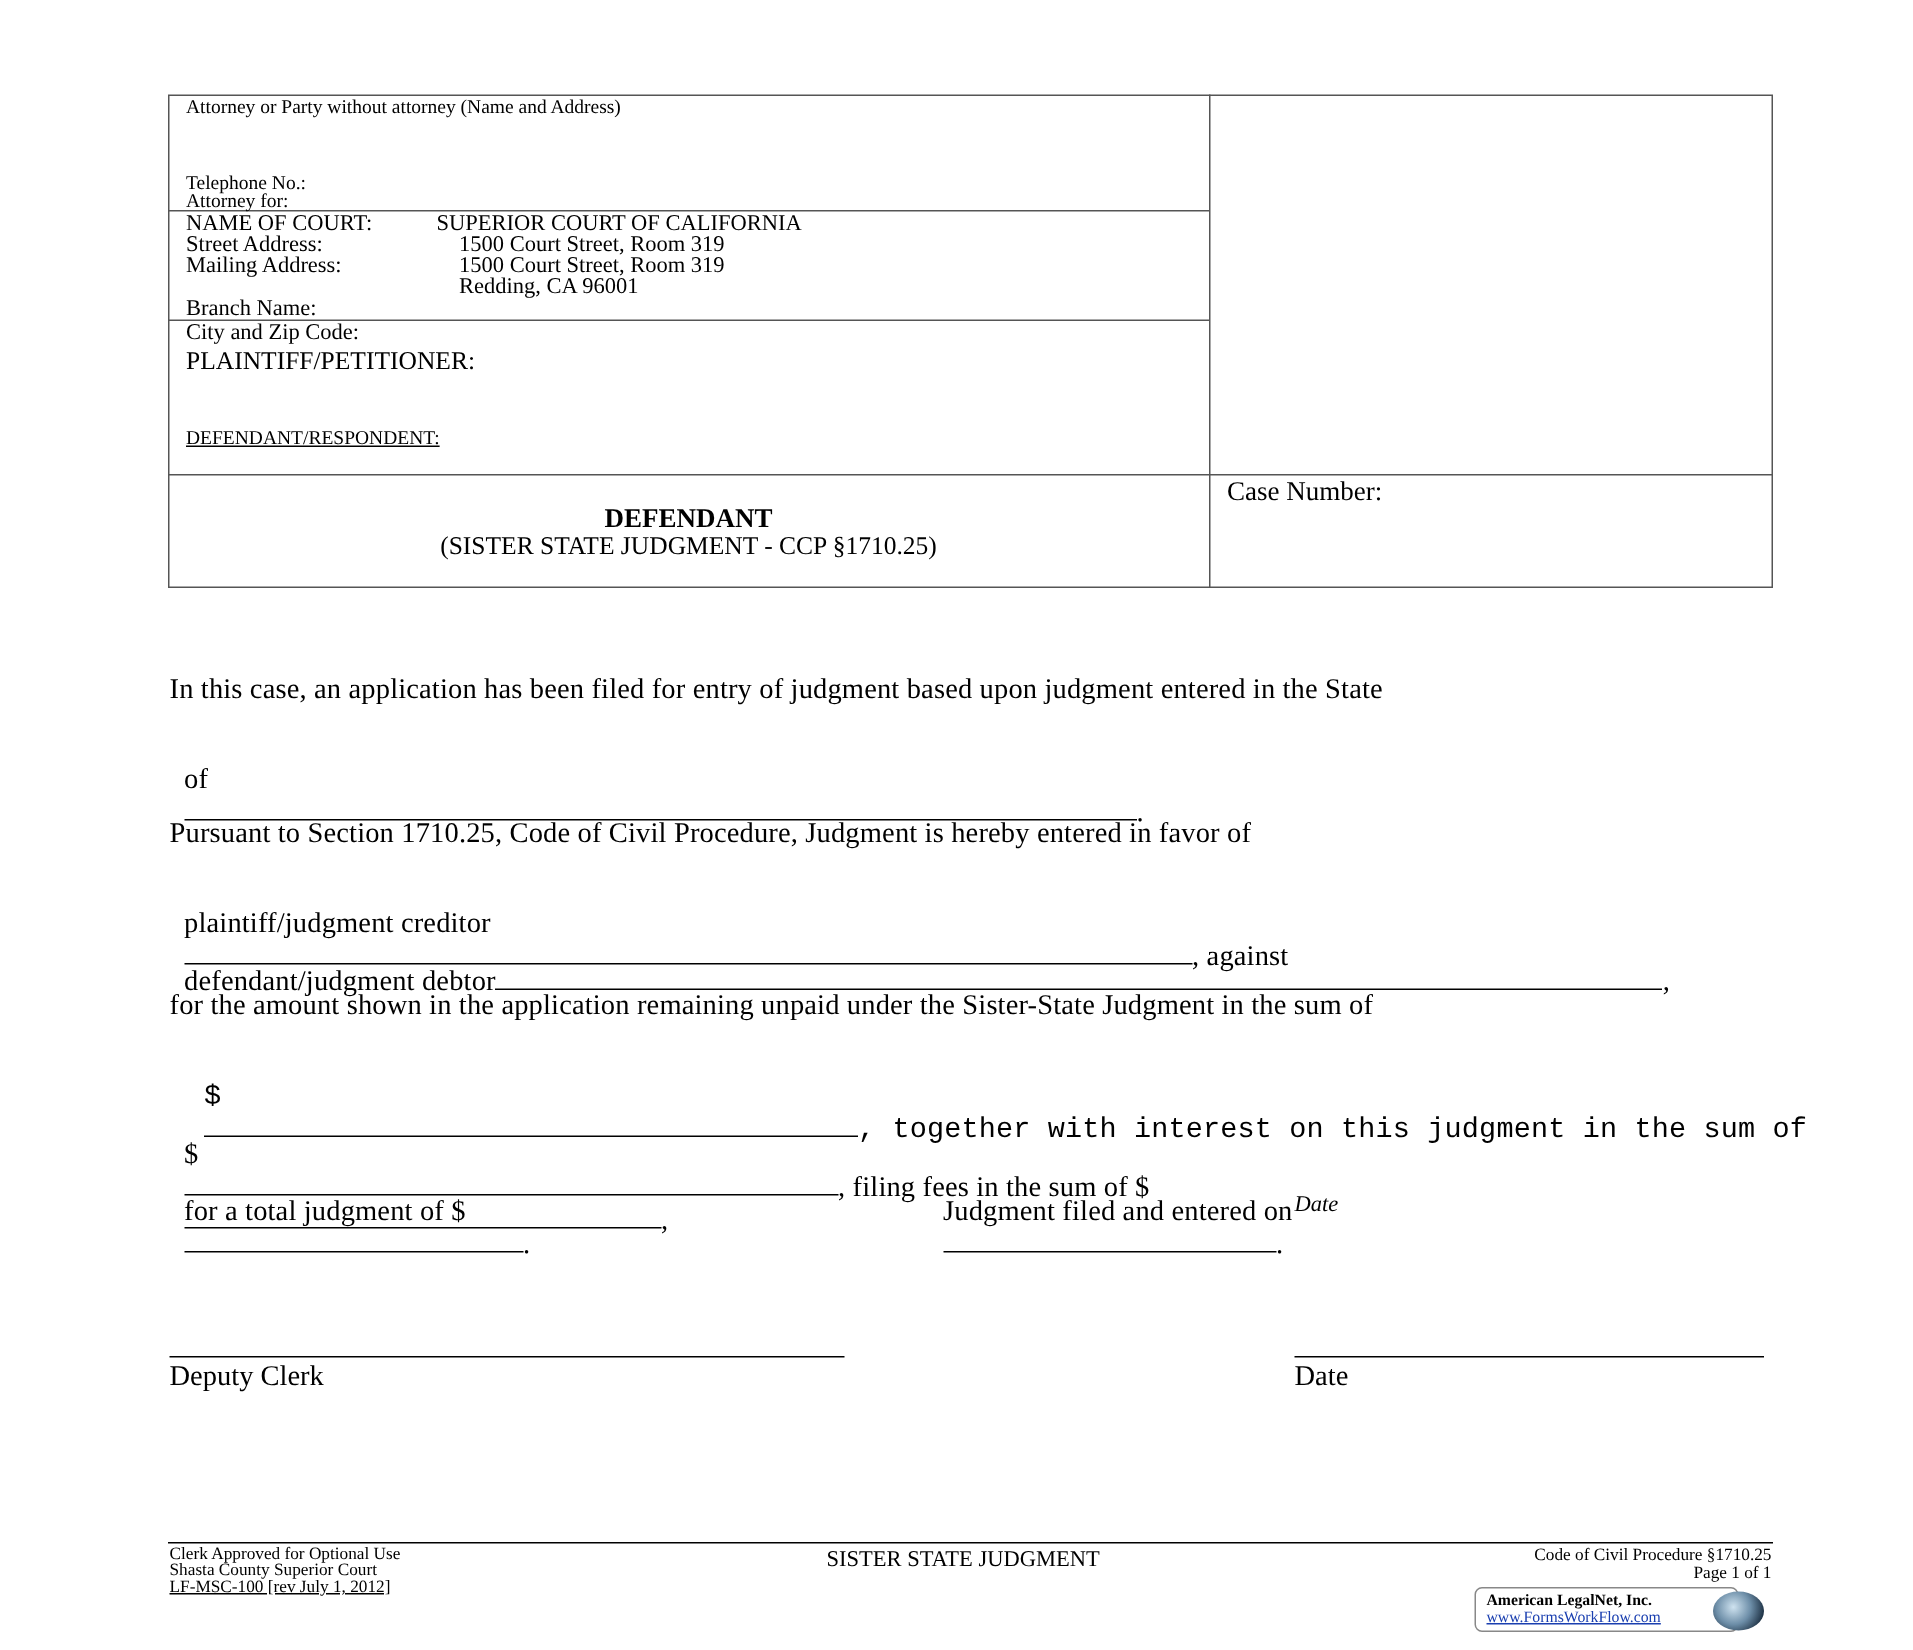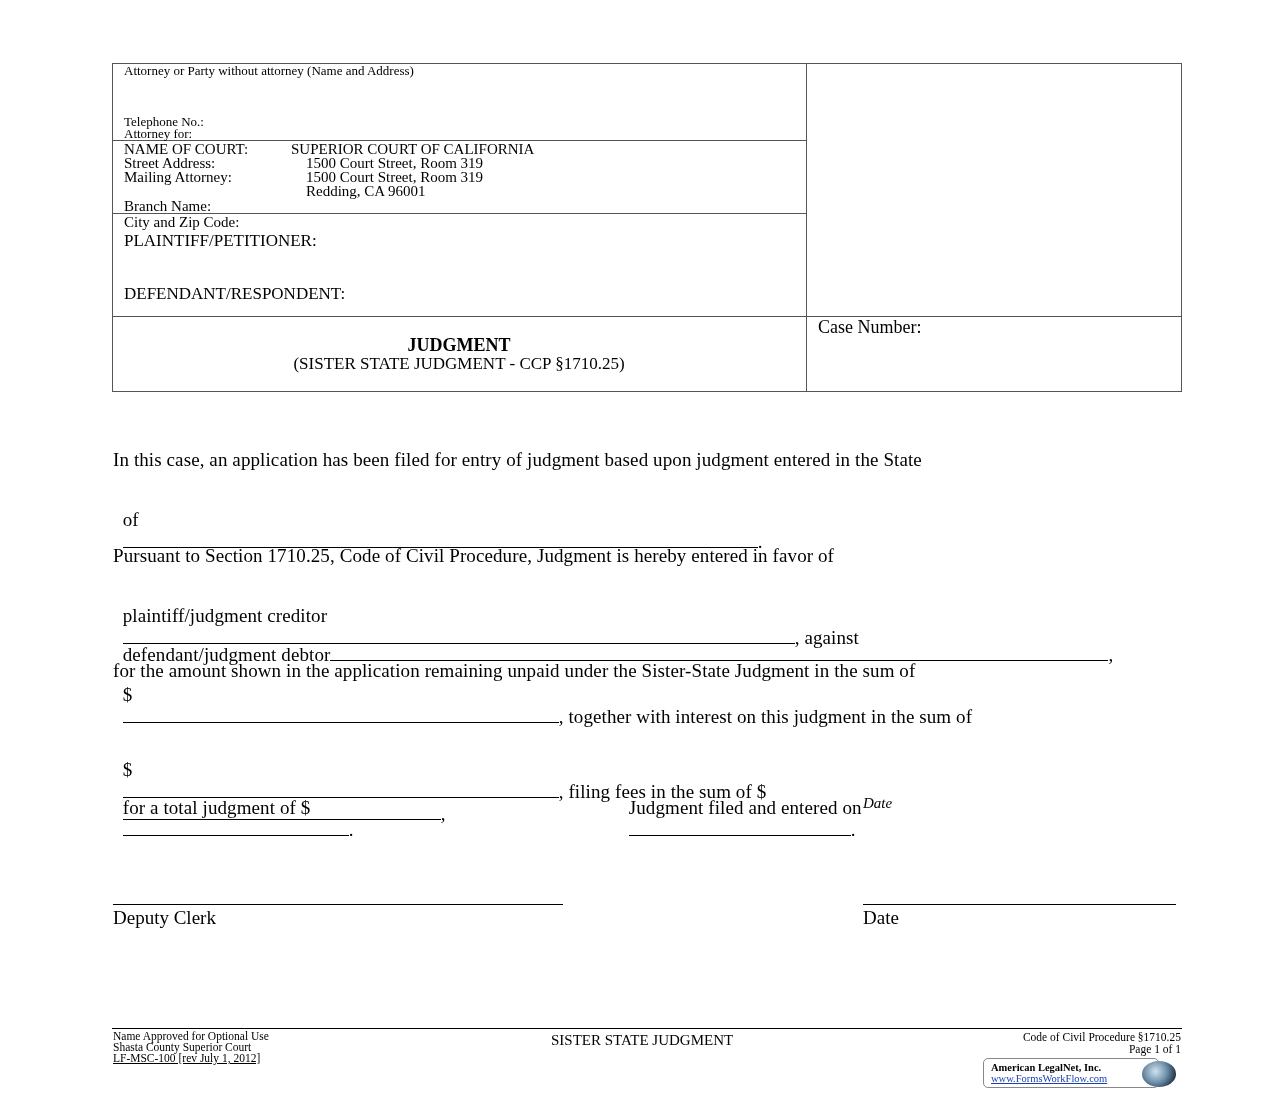--- a/index.html
+++ b/index.html
@@ -35,7 +35,7 @@
 <div class="abs med" style="left:291px; top:141px; font-size:15px;text-align:right;">SUPERIOR COURT OF CALIFORNIA</div>
 <div class="abs med" style="left:124px; top:155px; font-size:15px;">Street Address:</div>
 <div class="abs med" style="left:306px; top:155px; font-size:15px;">1500 Court Street, Room 319</div>
-<div class="abs med" style="left:124px; top:169px; font-size:15px;">Mailing Attorney:</div>
+<div class="abs med" style="left:124px; top:169px; font-size:15px;">Mailing Address:</div>
 <div class="abs med" style="left:306px; top:169px; font-size:15px;">1500 Court Street, Room 319</div>
 <div class="abs med" style="left:124px; top:183px; font-size:15px;margin-top:31px;">City and Zip Code:</div>
 <div class="abs med" style="left:306px; top:183px; font-size:15px;">Redding, CA 96001</div>

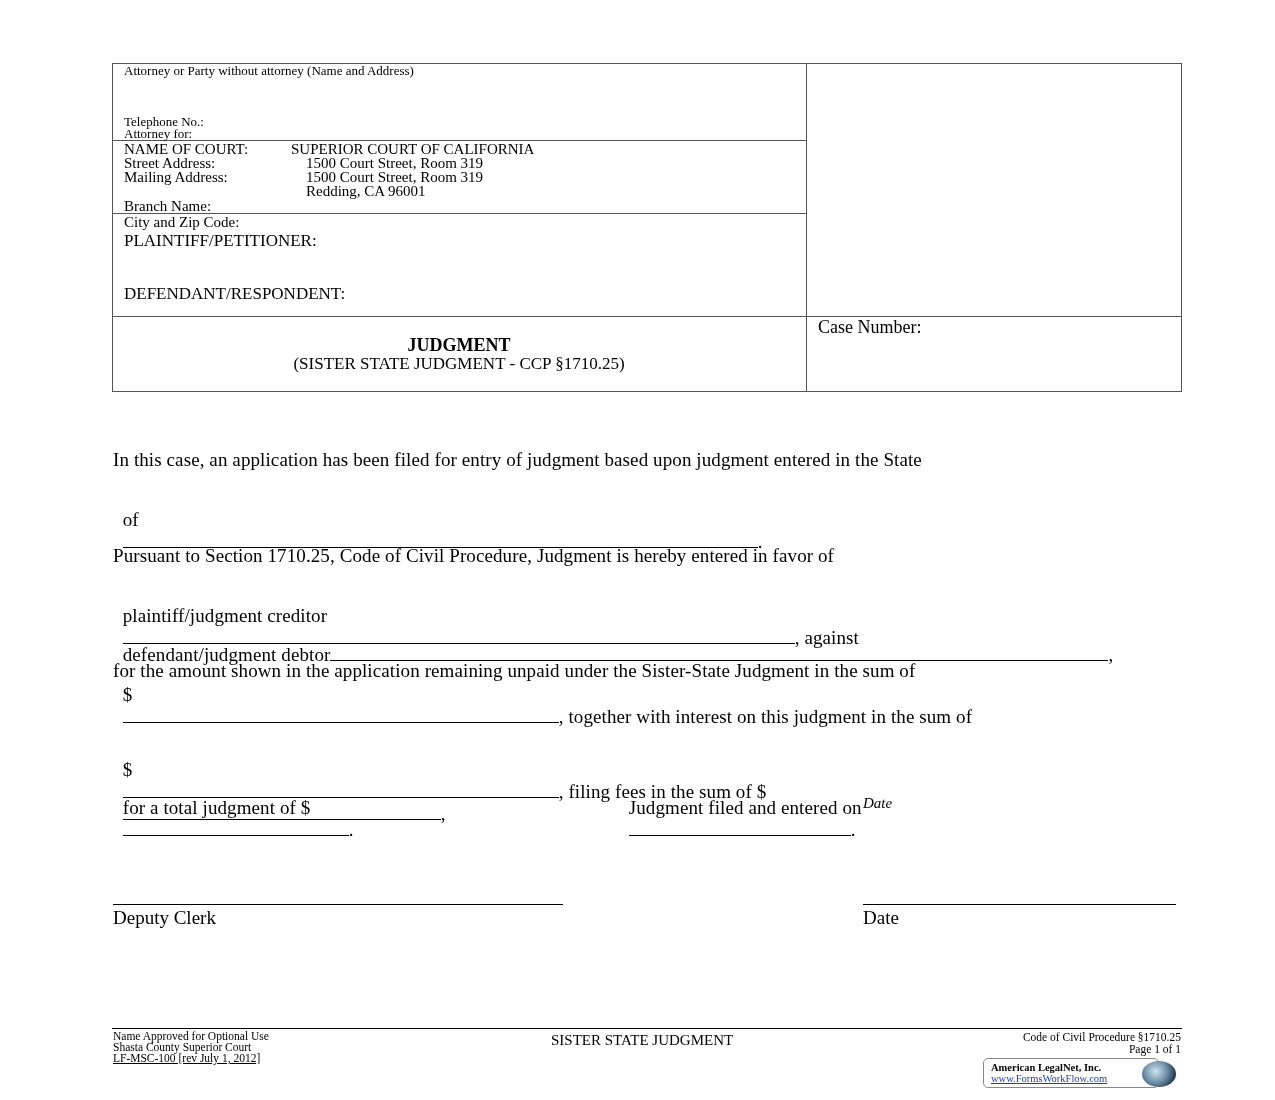--- a/index.html
+++ b/index.html
@@ -42,7 +42,7 @@
 <div class="abs med" style="left:124px; top:198px; font-size:15px;">Branch Name:</div>
 
 <div class="abs" style="left:124px; top:231px; font-size:17px;">PLAINTIFF/PETITIONER:</div>
-<div class="abs" style="left:124px; top:284px; font-size:17px;">DEFENDANT/RESPONDENT:</div>
+<div class="abs" style="left:124px; top:284px; font-size:13px;text-decoration:underline;">DEFENDANT/RESPONDENT:</div>
 
 <div class="abs" style="left:112px; width:694px; top:335px; text-align:center; font-size:18px; font-weight:bold;">JUDGMENT</div>
 <div class="abs" style="left:112px; width:694px; top:354px; text-align:center; font-size:17px;">(SISTER STATE JUDGMENT - CCP §1710.25)</div>

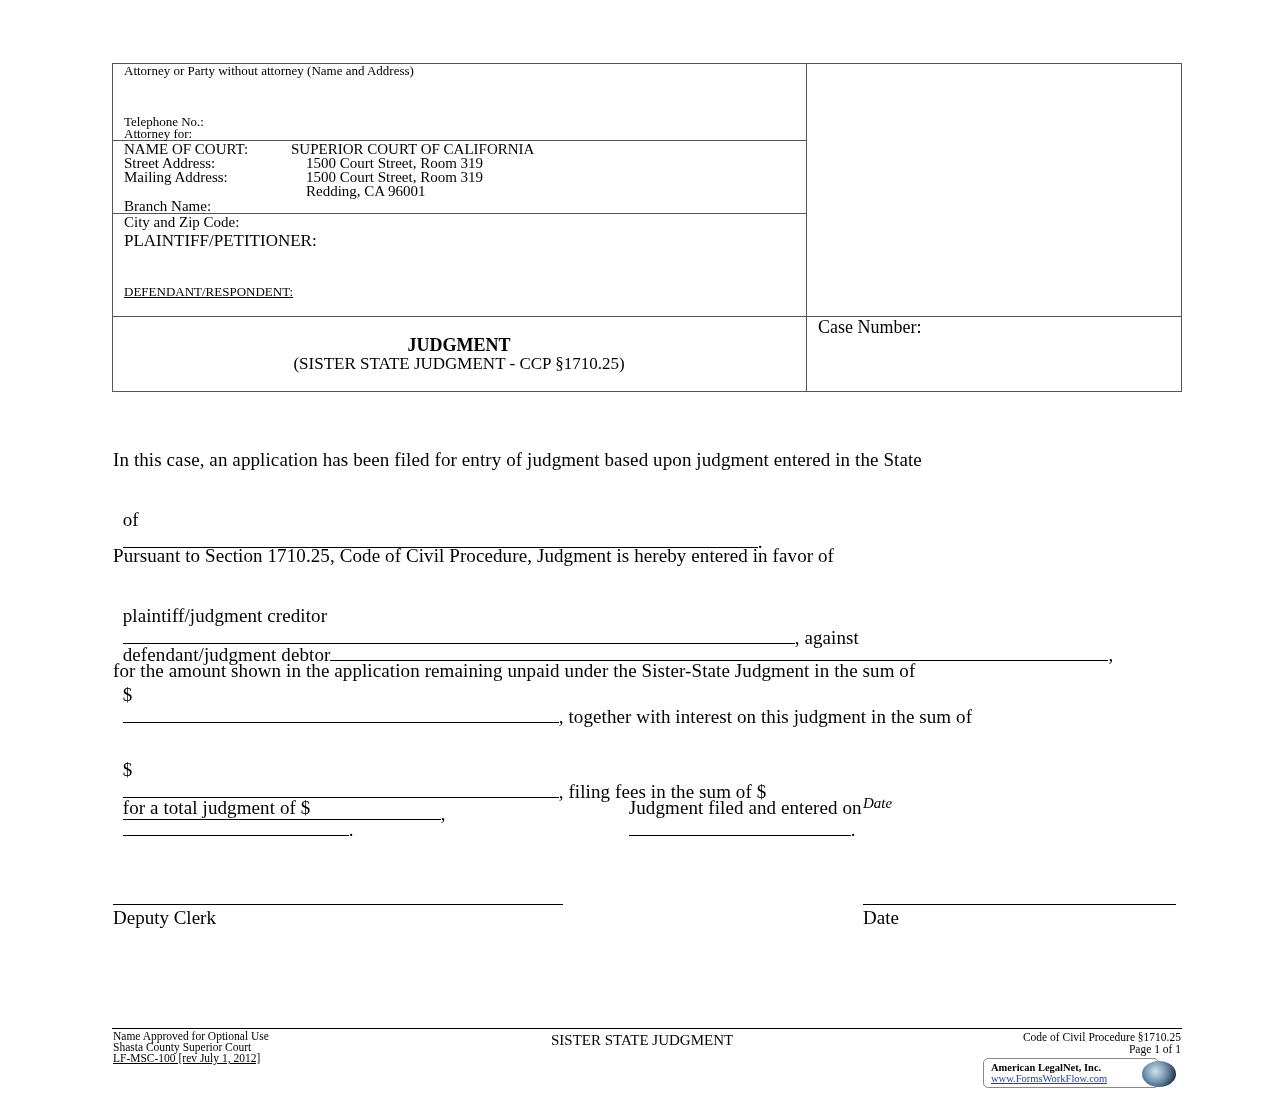--- a/index.html
+++ b/index.html
@@ -44,7 +44,7 @@
 <div class="abs" style="left:124px; top:231px; font-size:17px;">PLAINTIFF/PETITIONER:</div>
 <div class="abs" style="left:124px; top:284px; font-size:13px;text-decoration:underline;">DEFENDANT/RESPONDENT:</div>
 
-<div class="abs" style="left:112px; width:694px; top:335px; text-align:center; font-size:18px; font-weight:bold;">JUDGMENT</div>
+<div class="abs" style="left:112px; width:694px; top:335px; text-align:center; font-size:18px; font-weight:bold;">DEFENDANT</div>
 <div class="abs" style="left:112px; width:694px; top:354px; text-align:center; font-size:17px;">(SISTER STATE JUDGMENT - CCP §1710.25)</div>
 
 <div class="abs" style="left:818px; top:317px; font-size:18px;">Case Number:</div>

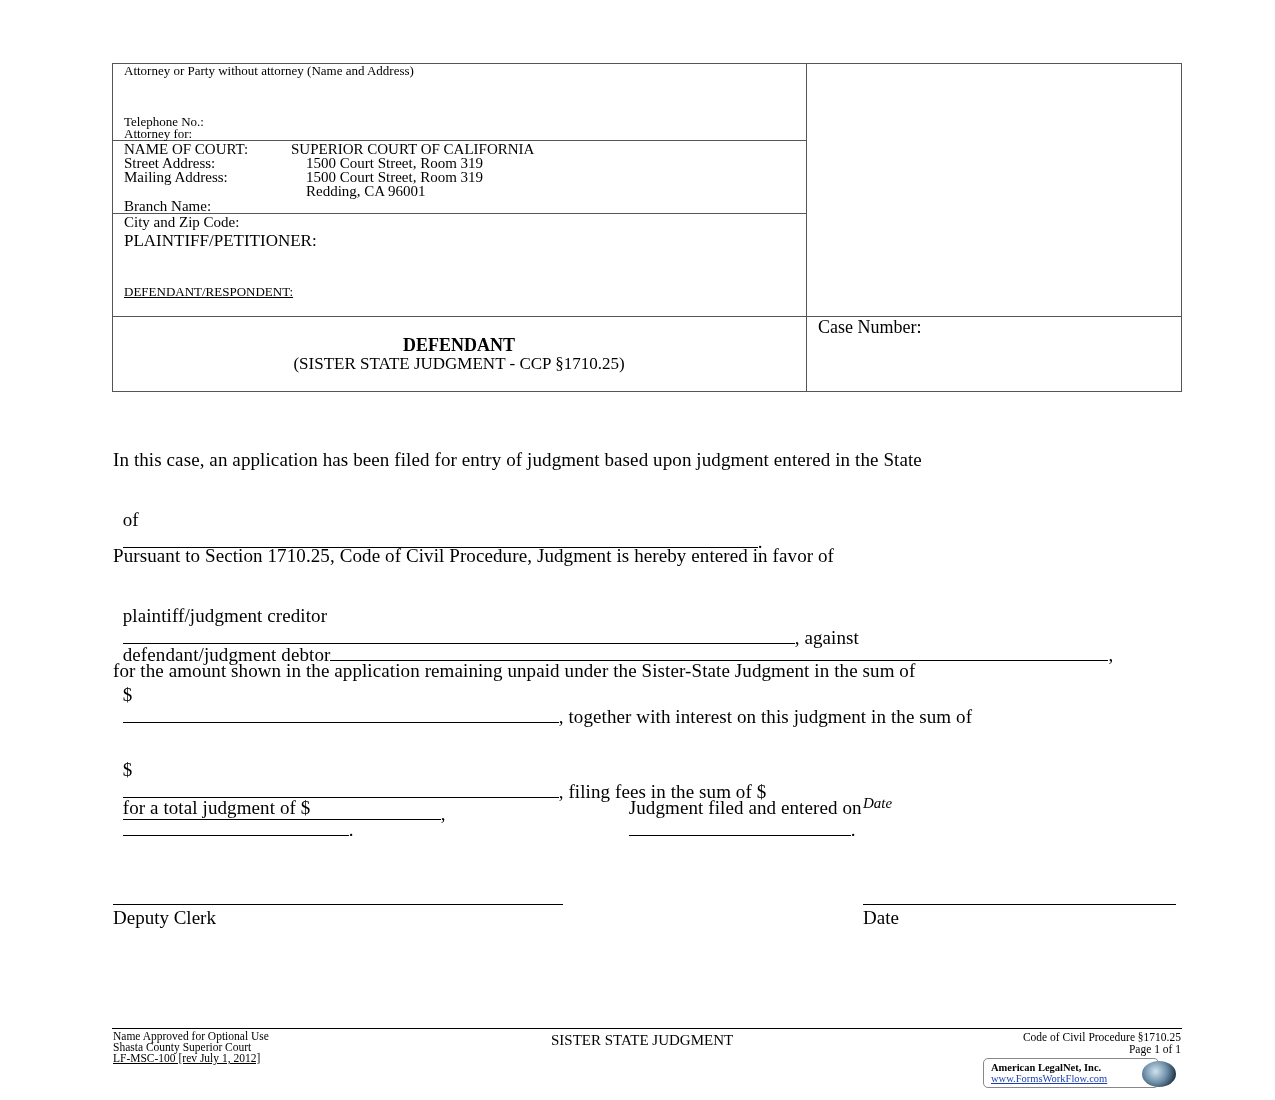--- a/index.html
+++ b/index.html
@@ -71,7 +71,7 @@
 
 <div class="abs body-text" style="left:113px; top:660px;">for the amount shown in the application remaining unpaid under the Sister-State Judgment in the sum of</div>
 
-<div class="abs body-text" style="left:113px; top:662px;">
+<div class="abs body-text" style="left:113px; top:698px;font-family:Liberation Mono, monospace;">
   <span>$</span>
   <span class="blank" style="width:436px;"></span><span>, together with interest on this judgment in the sum of</span>
 </div>

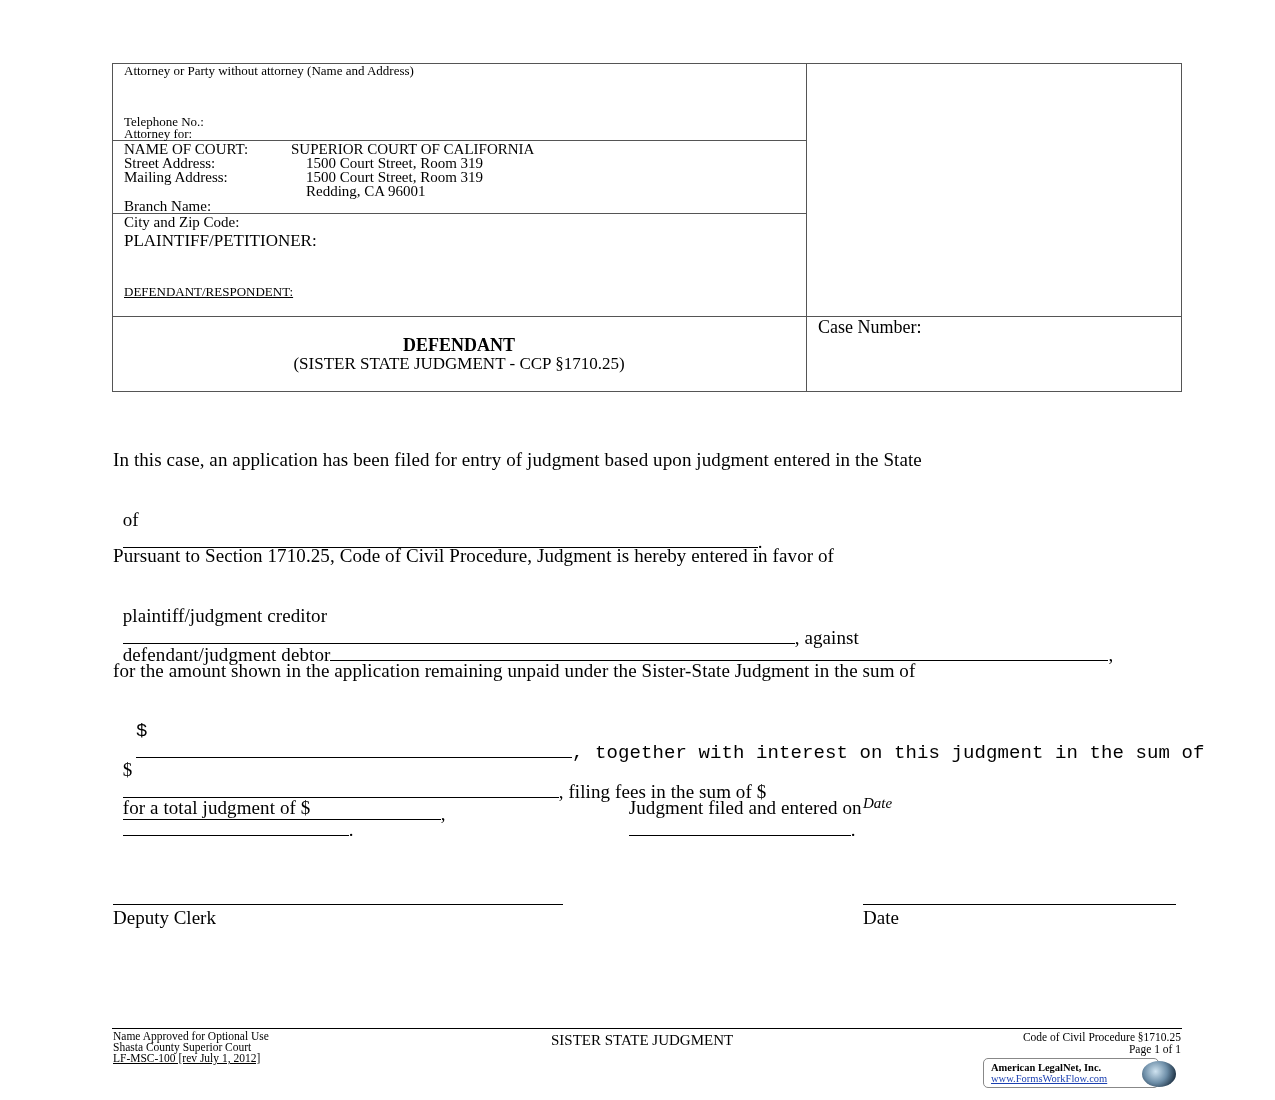--- a/index.html
+++ b/index.html
@@ -98,7 +98,7 @@
 <div class="abs" style="left:863px; top:907px; font-size:19px;">Date</div>
 
 <div class="hline" style="left:112px; top:1028px; width:1070px; background:#000;"></div>
-<div class="abs" style="left:113px; top:1031px; font-size:11.5px; line-height:11px;">Name Approved for Optional Use</div>
+<div class="abs" style="left:113px; top:1031px; font-size:11.5px; line-height:11px;">Clerk Approved for Optional Use</div>
 <div class="abs" style="left:113px; top:1042px; font-size:11.5px; line-height:11px;">Shasta County Superior Court</div>
 <div class="abs" style="left:113px; top:1053px; font-size:11.5px; line-height:11px;text-decoration:underline;">LF-MSC-100 [rev July 1, 2012]</div>
 <div class="abs" style="left:551px; top:1032px; font-size:15px; font-weight:normal;">SISTER STATE JUDGMENT</div>

